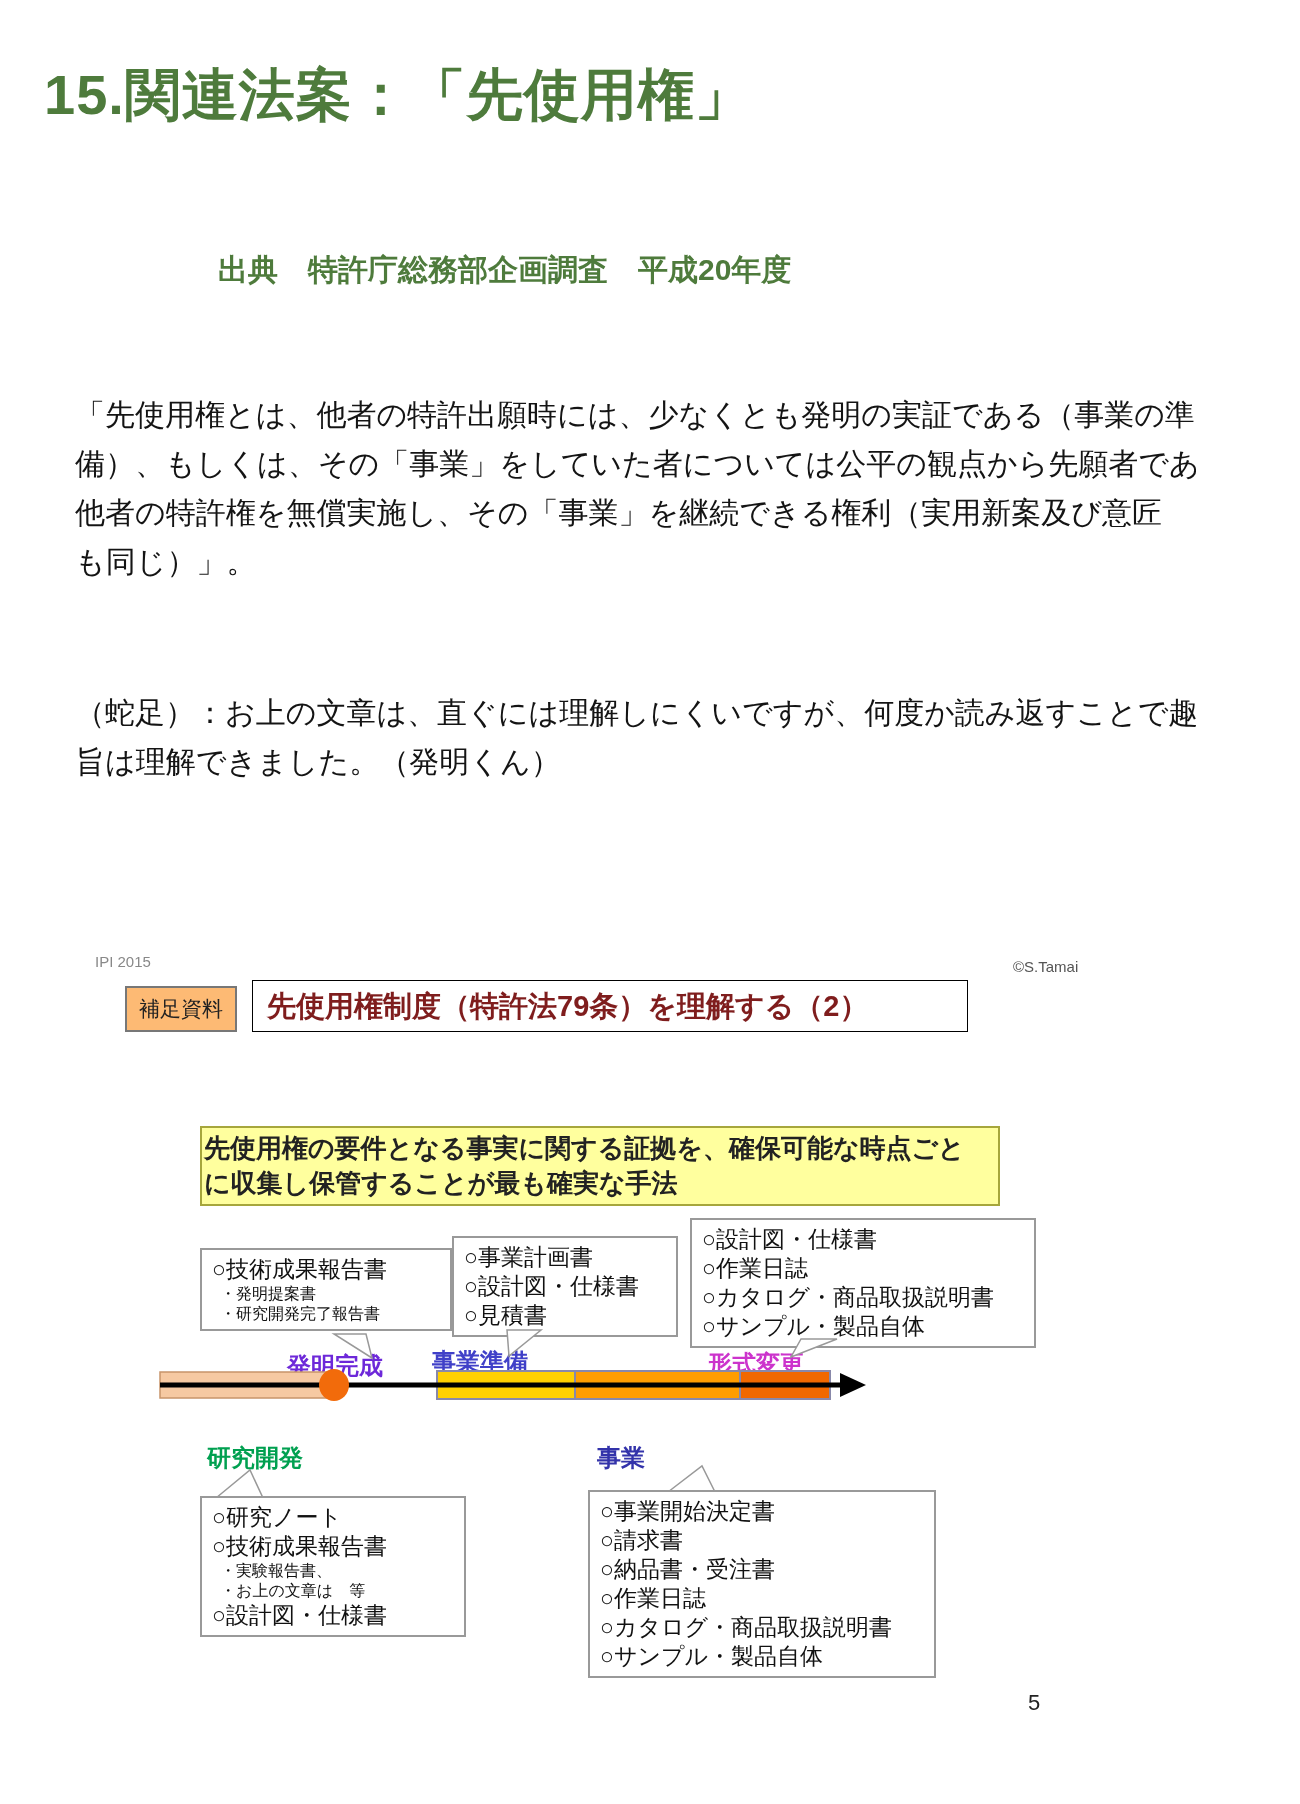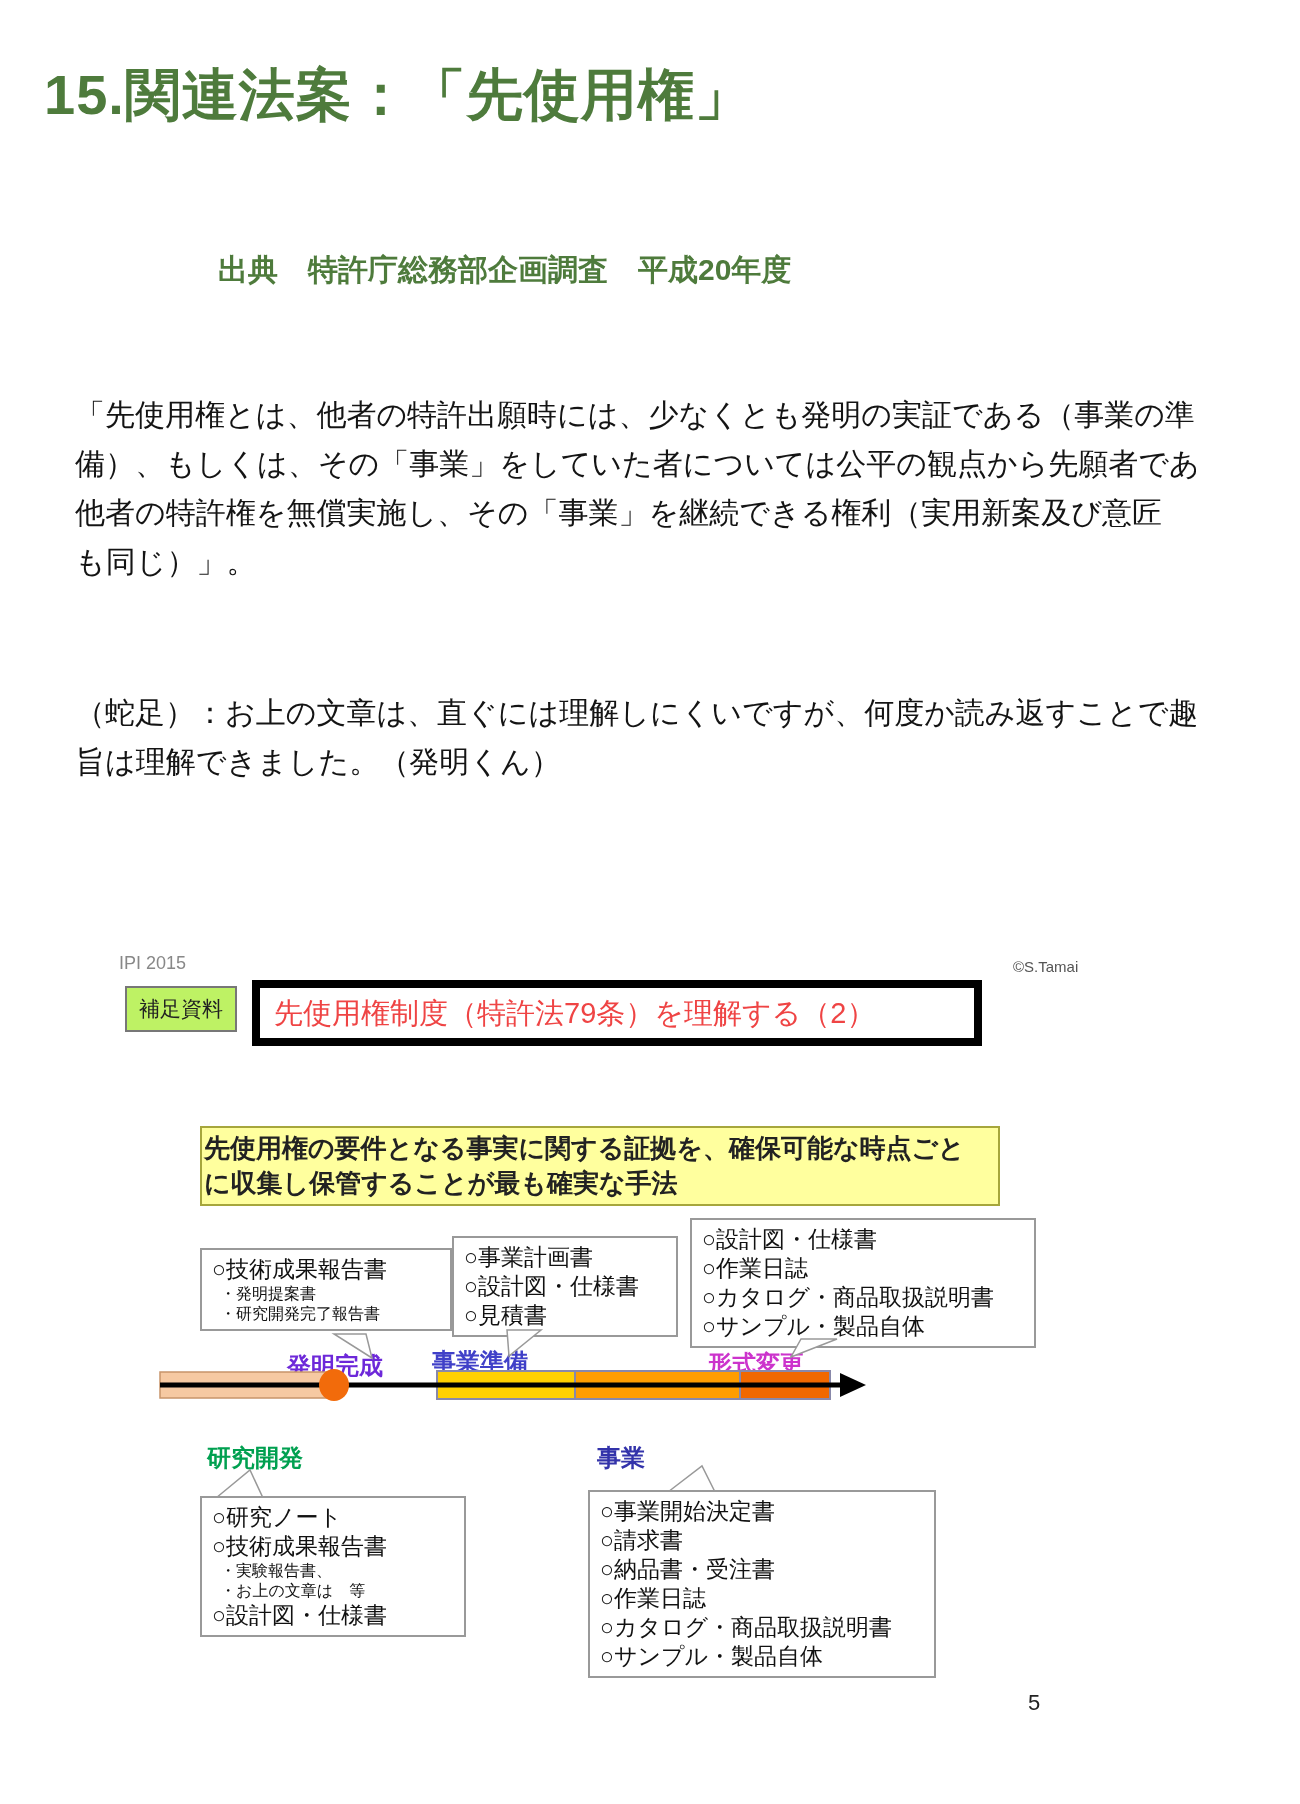--- a/index.html
+++ b/index.html
@@ -29,7 +29,7 @@
   .p2{top:688px;}
   .para div{white-space:nowrap;}
   
-  .wm-left{left:95px;top:953px;font-size:18px;color:#888;margin-left:24px;}
+  .wm-left{left:95px;top:953px;font-size:15px;color:#888;}
   .wm-right{left:1013px;top:958px;font-size:15px;color:#555;}
   .tagbox{
     left:125px;top:986px;

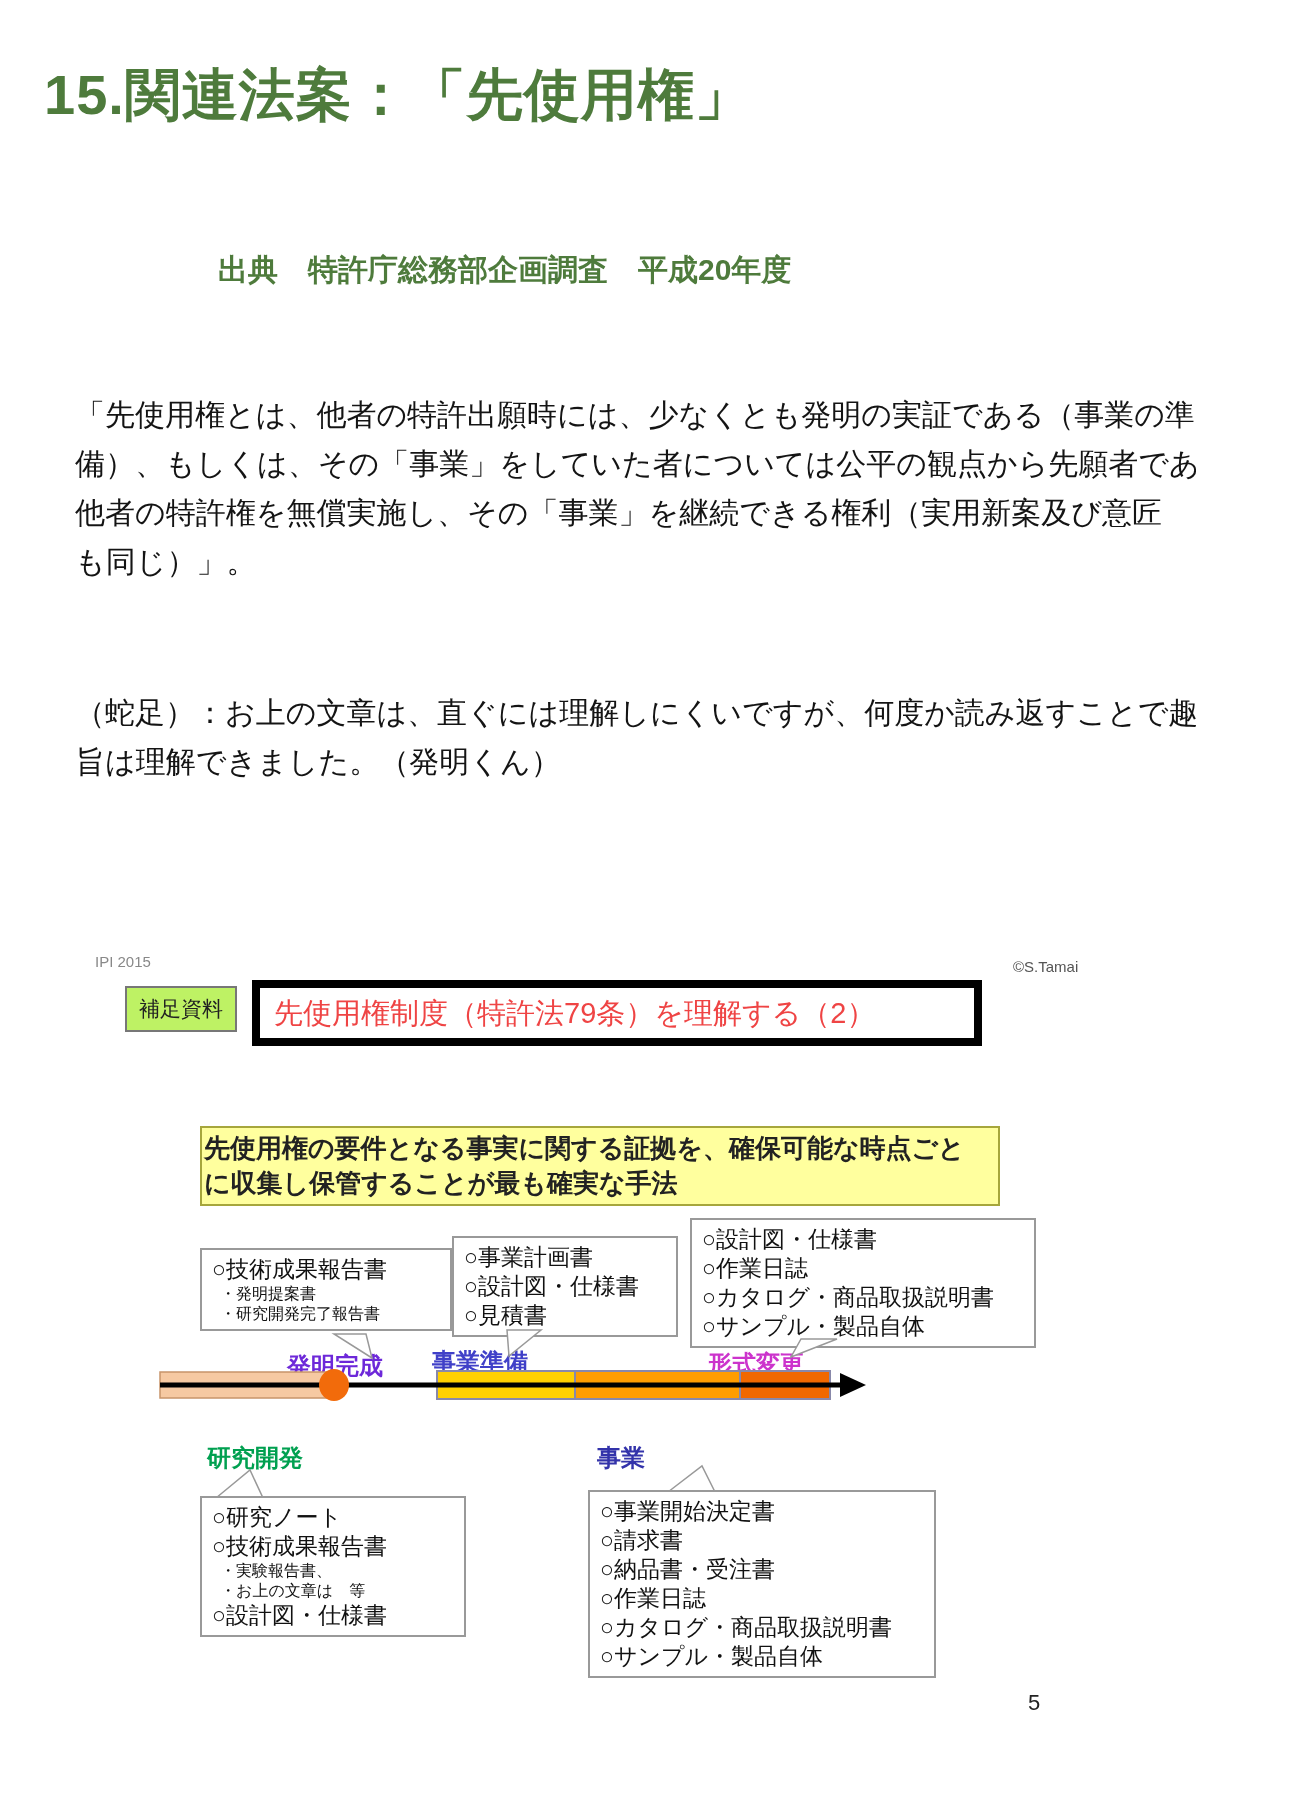--- a/index.html
+++ b/index.html
@@ -34,7 +34,7 @@
   .tagbox{
     left:125px;top:986px;
     border:2px solid #777;padding:7px 12px;
-    font-size:21px;color:#222;background:#bef264;white-space:nowrap;
+    font-size:21px;color:#222;background:#fdba74;white-space:nowrap;
   }
   .dtitle{
     left:252px;top:980px;width:700px;height:50px;

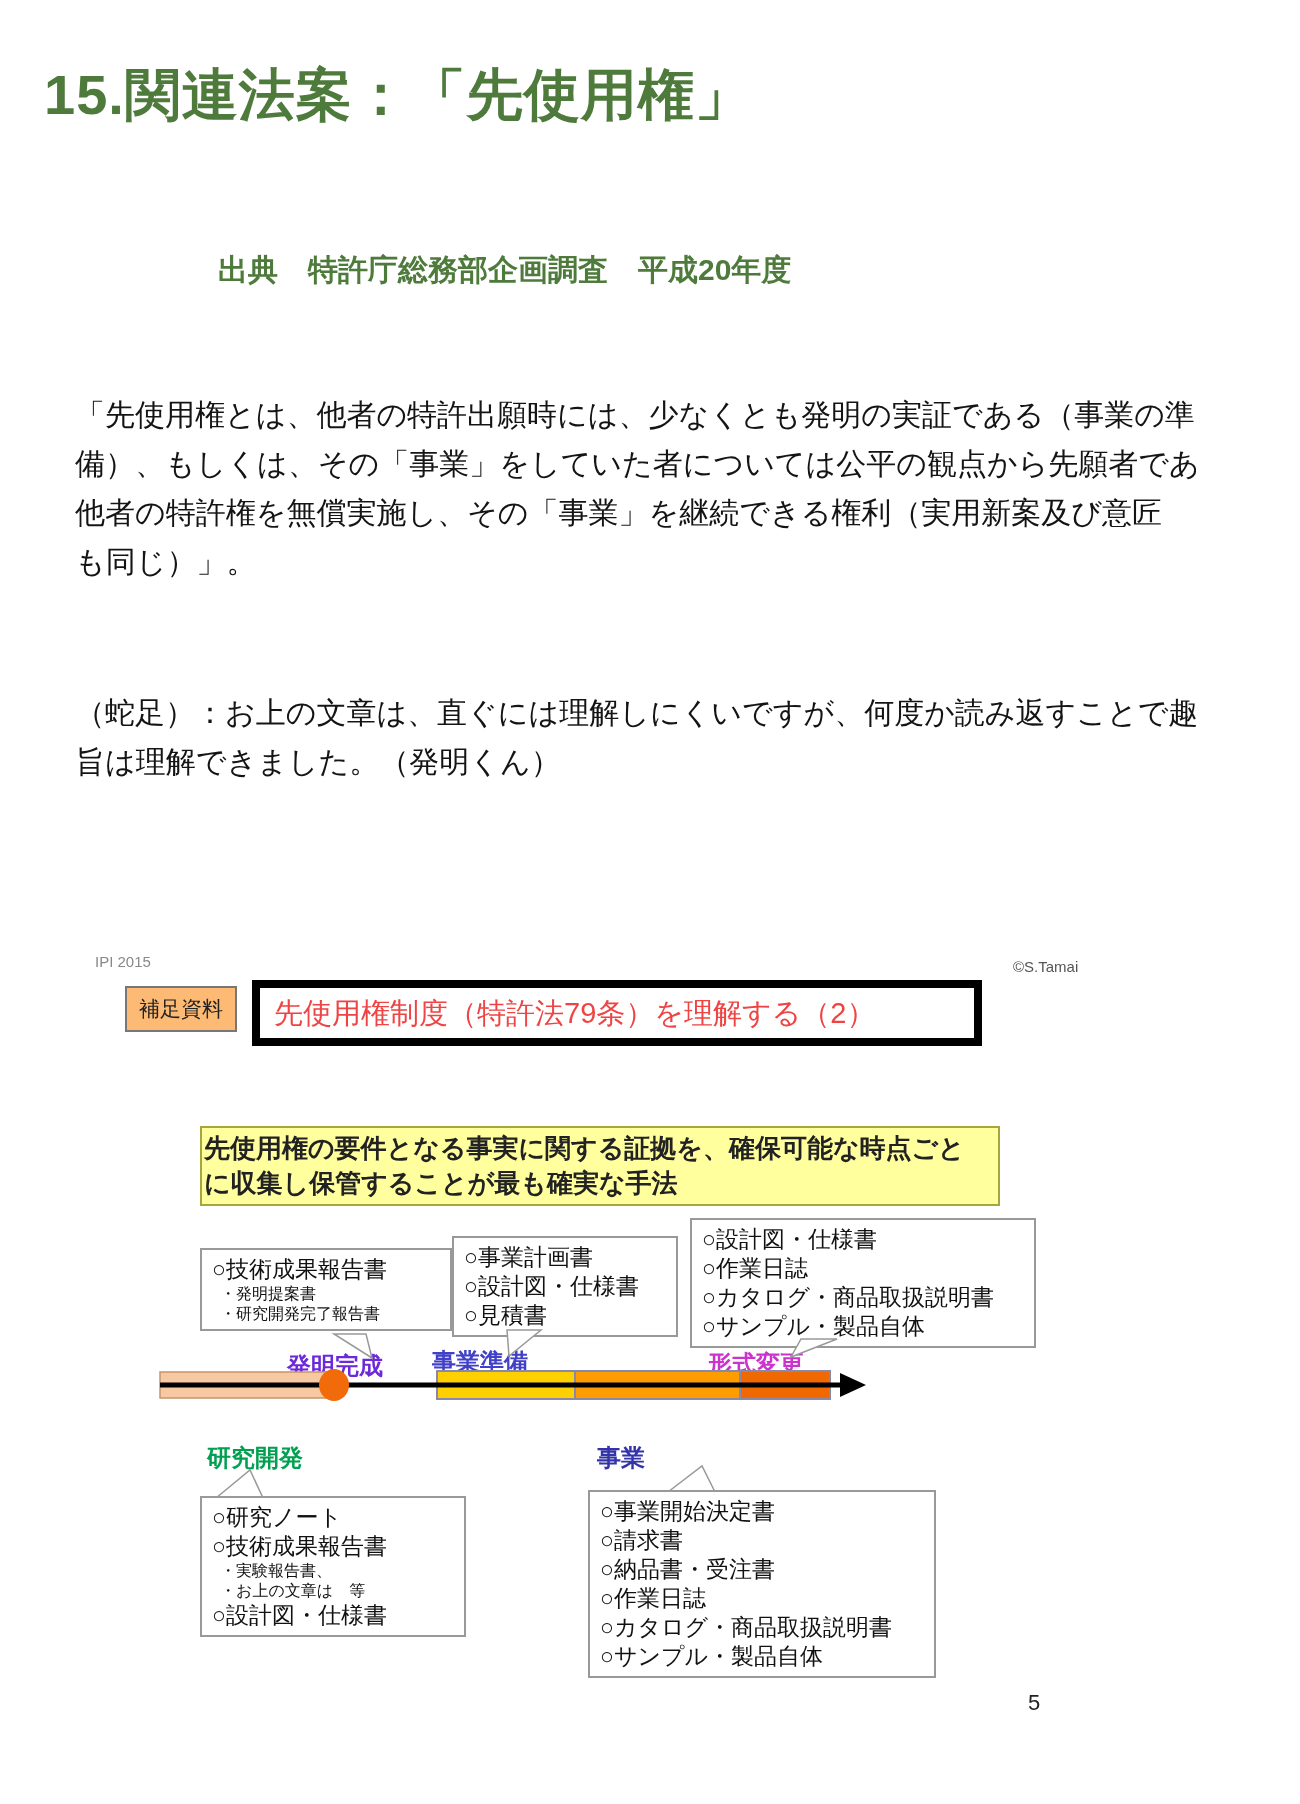--- a/index.html
+++ b/index.html
@@ -38,9 +38,9 @@
   }
   .dtitle{
     left:252px;top:980px;width:700px;height:50px;
-    border:8px solid #000000;background:#fff;
-    font-size:29px;font-weight:400;line-height:50px;
-    padding-left:14px;white-space:nowrap;color:#ef4444;
+    border:1px solid #000000;background:#fff;
+    font-size:29px;font-weight:700;line-height:50px;
+    padding-left:14px;white-space:nowrap;color:#7f1d1d;
   }
   .note{
     left:200px;top:1126px;width:792px;

